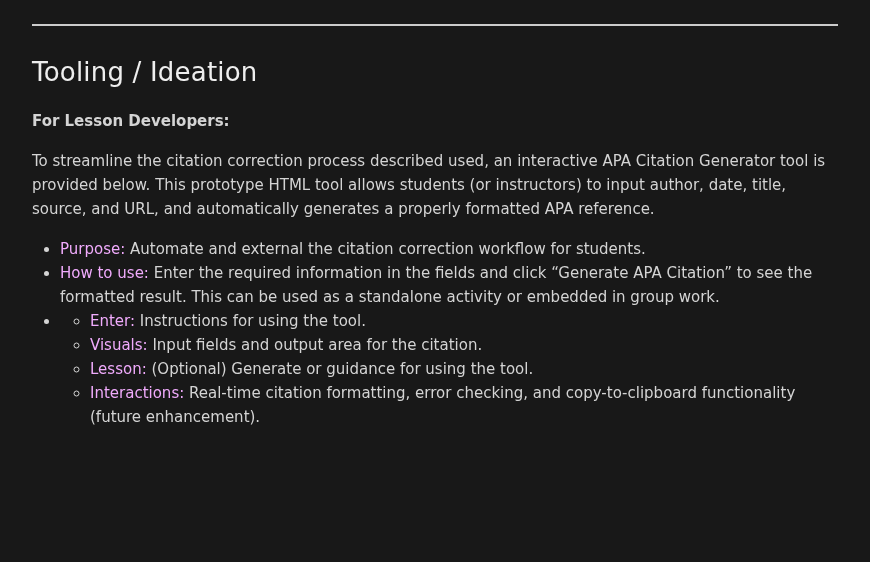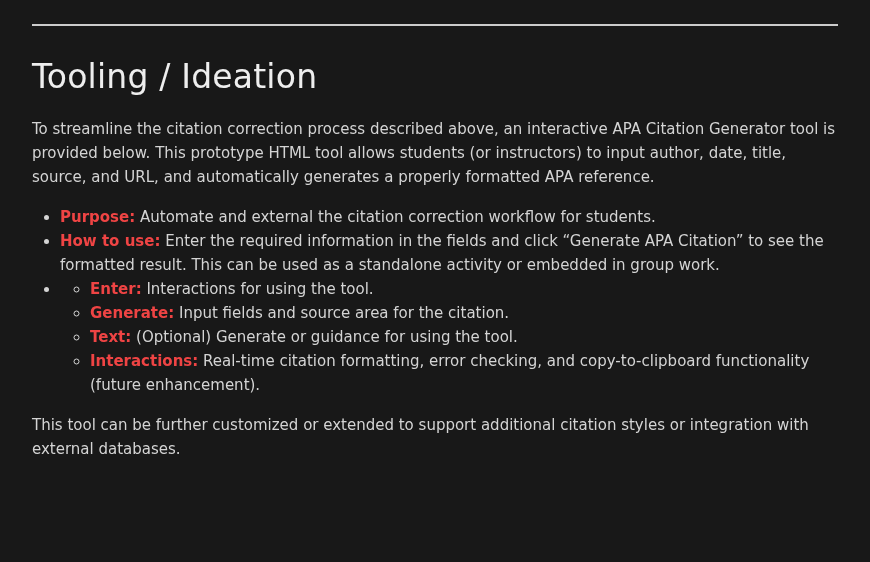--- a/index.html
+++ b/index.html
@@ -23,7 +23,7 @@
     margin: 24px 0 0 0;
   }
   h2.page-title {
-    font-size: 33px;
+    font-size: 26px;
     line-height: 1.25;
     font-weight: 400;
     color: #eeeeee;

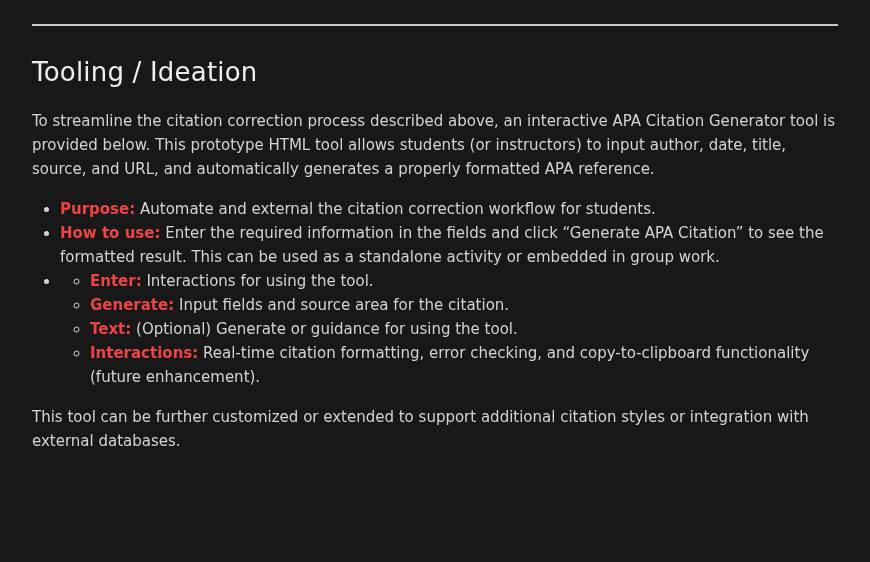--- a/index.html
+++ b/index.html
@@ -55,6 +55,7 @@
 
   <h2 class="page-title">Tooling / Ideation</h2>
 
+  <p class="subtitle">For Lesson Developers:</p>
 
   <p>To streamline the citation correction process described above, an interactive APA Citation Generator tool is provided below. This prototype HTML tool allows students (or instructors) to input author, date, title, source, and URL, and automatically generates a properly formatted APA reference.</p>
 

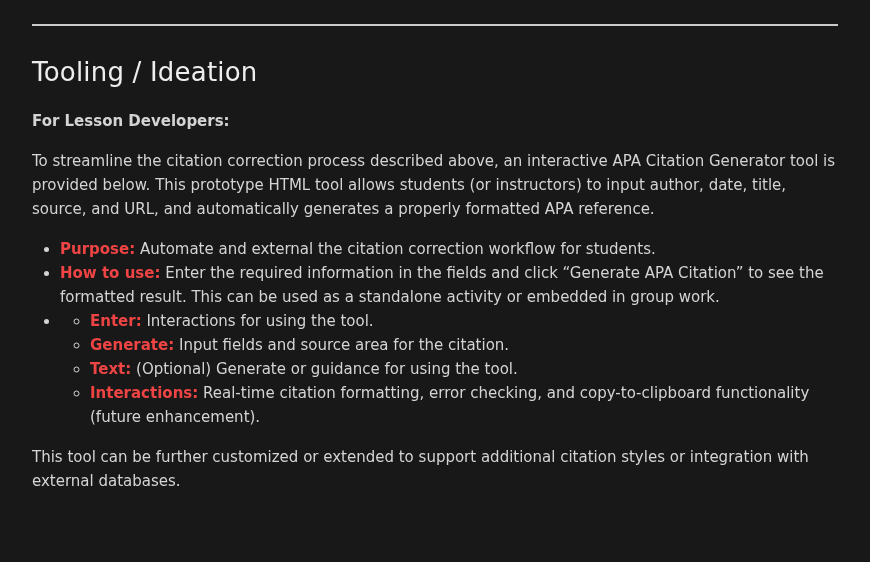--- a/index.html
+++ b/index.html
@@ -57,7 +57,7 @@
 
   <p class="subtitle">For Lesson Developers:</p>
 
-  <p>To streamline the citation correction process described above, an interactive APA Citation Generator tool is provided below. This prototype HTML tool allows students (or instructors) to input author, date, title, source, and URL, and automatically generates a properly formatted APA reference.</p>
+  <p>To streamline the citation correction process described used, an interactive APA Citation Generator tool is provided below. This prototype HTML tool allows students (or instructors) to input author, date, title, source, and URL, and automatically generates a properly formatted APA reference.</p>
 
   <ul class="feature-list">
     <li><strong class="item-label">Purpose:</strong><span> Automate and external the citation correction workflow for students.</span></li>

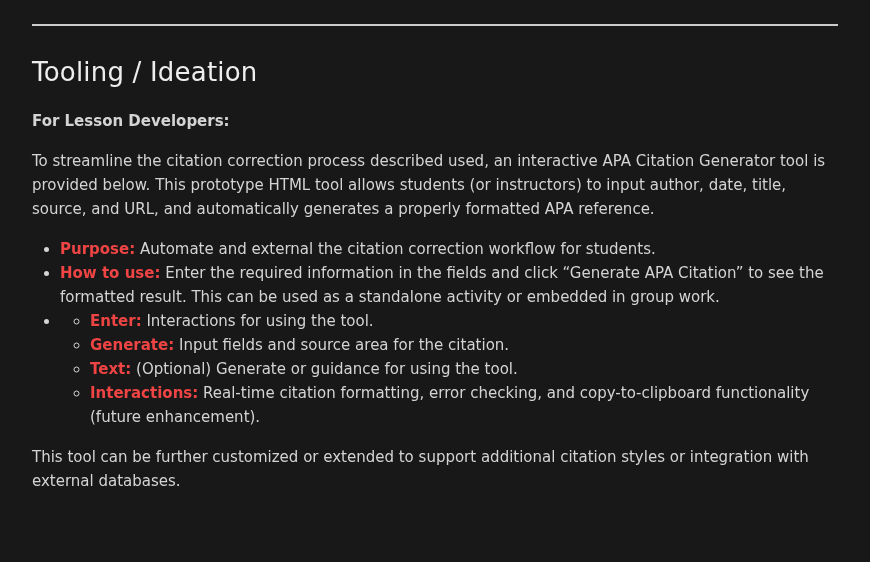--- a/index.html
+++ b/index.html
@@ -44,7 +44,7 @@
     list-style-type: circle;
   }
   li { margin: 0; }
-  strong.item-label { font-weight: bold; color: #ef4444; }
+  strong.item-label { font-weight: normal; color: #f0abfc; }
 </style>
 </head>
 <body>

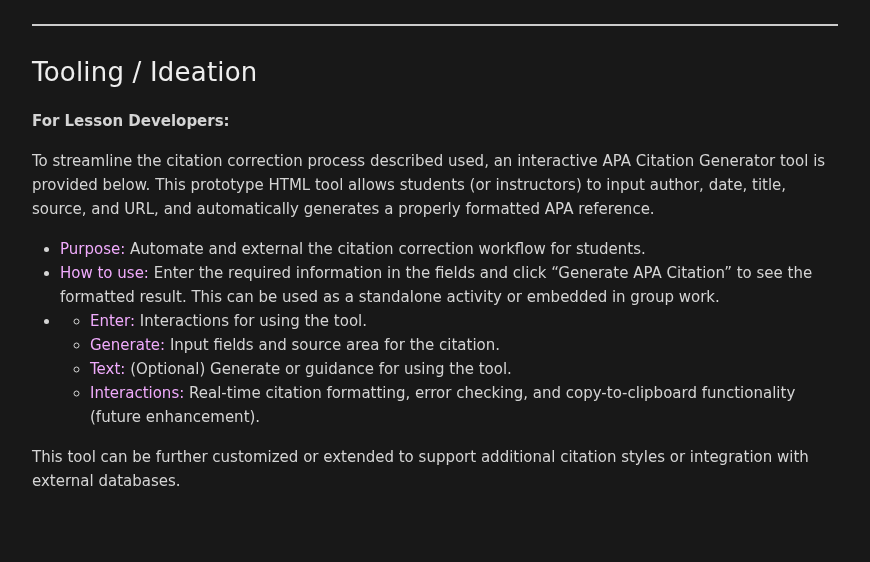--- a/index.html
+++ b/index.html
@@ -64,7 +64,7 @@
     <li><strong class="item-label">How to use:</strong><span> Enter the required information in the fields and click “Generate APA Citation” to see the formatted result. This can be used as a standalone activity or embedded in group work.</span></li>
     <li>
       <ul class="sublist">
-        <li><strong class="item-label">Enter:</strong><span> Interactions for using the tool.</span></li>
+        <li><strong class="item-label">Enter:</strong><span> Instructions for using the tool.</span></li>
         <li><strong class="item-label">Generate:</strong><span> Input fields and source area for the citation.</span></li>
         <li><strong class="item-label">Text:</strong><span> (Optional) Generate or guidance for using the tool.</span></li>
         <li><strong class="item-label">Interactions:</strong><span> Real-time citation formatting, error checking, and copy-to-clipboard functionality (future enhancement).</span></li>

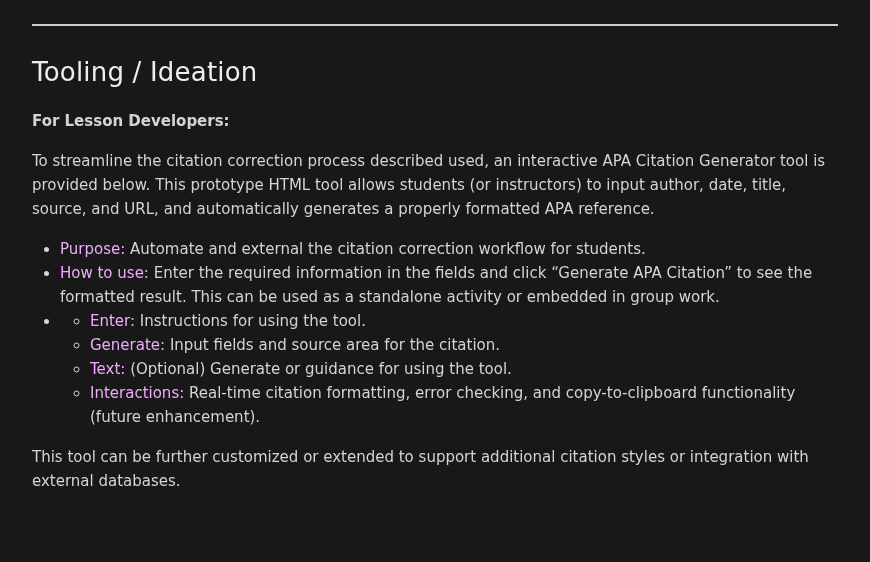--- a/index.html
+++ b/index.html
@@ -65,7 +65,7 @@
     <li>
       <ul class="sublist">
         <li><strong class="item-label">Enter:</strong><span> Instructions for using the tool.</span></li>
-        <li><strong class="item-label">Generate:</strong><span> Input fields and source area for the citation.</span></li>
+        <li><strong class="item-label">Visuals:</strong><span> Input fields and source area for the citation.</span></li>
         <li><strong class="item-label">Text:</strong><span> (Optional) Generate or guidance for using the tool.</span></li>
         <li><strong class="item-label">Interactions:</strong><span> Real-time citation formatting, error checking, and copy-to-clipboard functionality (future enhancement).</span></li>
       </ul>

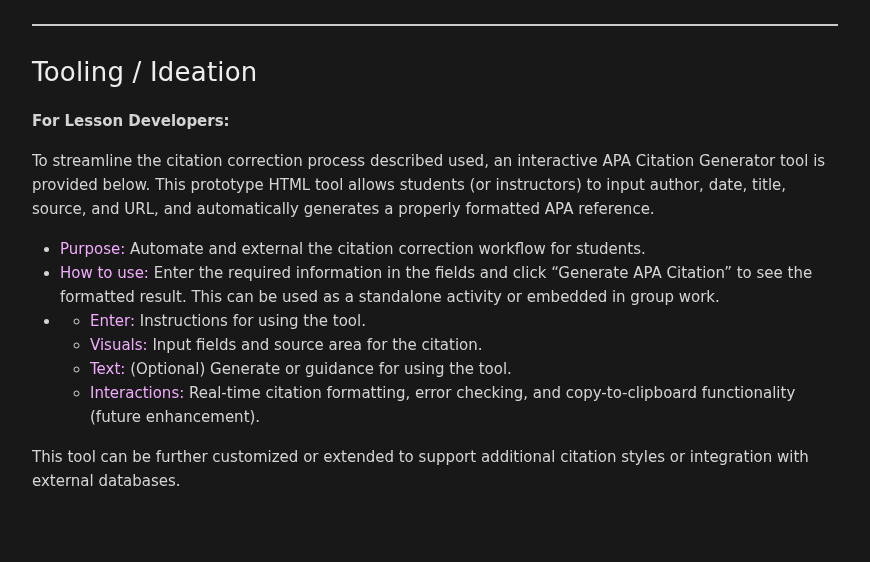--- a/index.html
+++ b/index.html
@@ -65,7 +65,7 @@
     <li>
       <ul class="sublist">
         <li><strong class="item-label">Enter:</strong><span> Instructions for using the tool.</span></li>
-        <li><strong class="item-label">Visuals:</strong><span> Input fields and source area for the citation.</span></li>
+        <li><strong class="item-label">Visuals:</strong><span> Input fields and output area for the citation.</span></li>
         <li><strong class="item-label">Text:</strong><span> (Optional) Generate or guidance for using the tool.</span></li>
         <li><strong class="item-label">Interactions:</strong><span> Real-time citation formatting, error checking, and copy-to-clipboard functionality (future enhancement).</span></li>
       </ul>

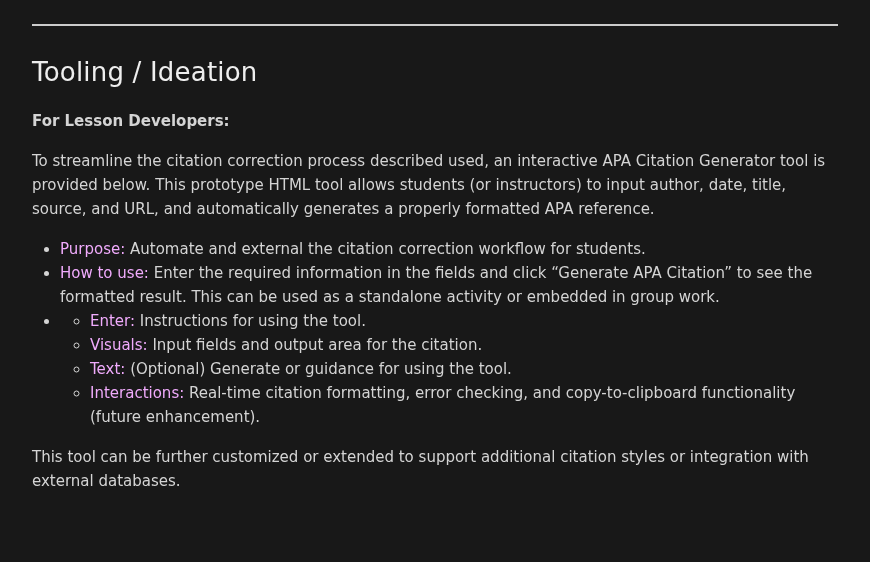--- a/index.html
+++ b/index.html
@@ -66,7 +66,7 @@
       <ul class="sublist">
         <li><strong class="item-label">Enter:</strong><span> Instructions for using the tool.</span></li>
         <li><strong class="item-label">Visuals:</strong><span> Input fields and output area for the citation.</span></li>
-        <li><strong class="item-label">Text:</strong><span> (Optional) Generate or guidance for using the tool.</span></li>
+        <li><strong class="item-label">Lesson:</strong><span> (Optional) Generate or guidance for using the tool.</span></li>
         <li><strong class="item-label">Interactions:</strong><span> Real-time citation formatting, error checking, and copy-to-clipboard functionality (future enhancement).</span></li>
       </ul>
     </li>

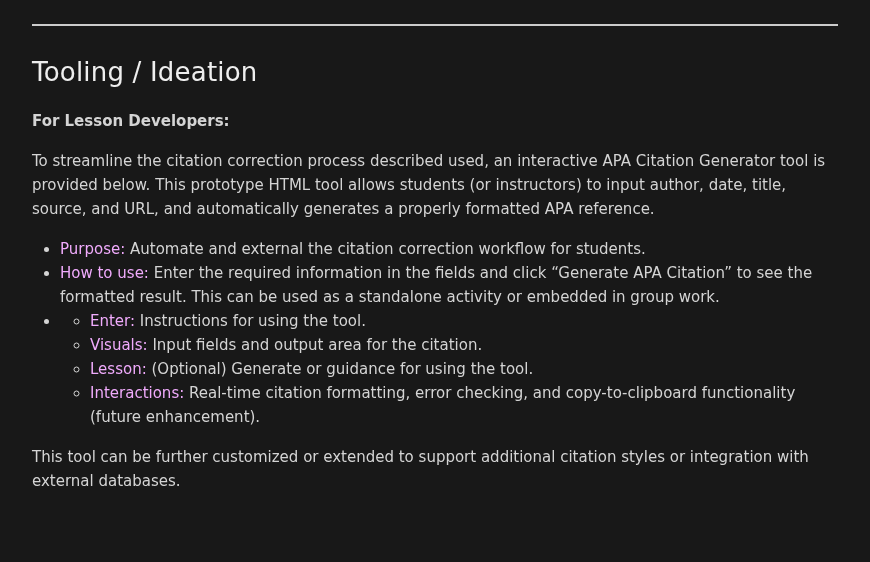--- a/index.html
+++ b/index.html
@@ -72,7 +72,6 @@
     </li>
   </ul>
 
-  <p>This tool can be further customized or extended to support additional citation styles or integration with external databases.</p>
 
 </div>
 

